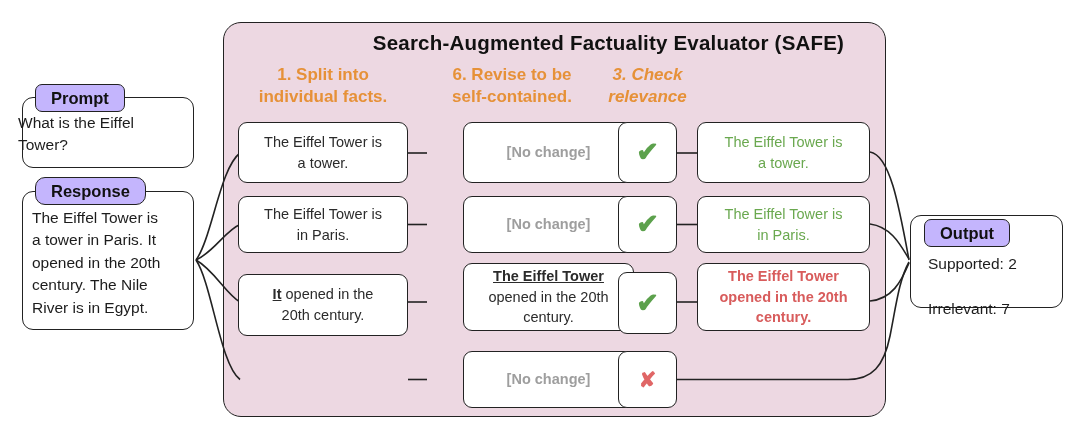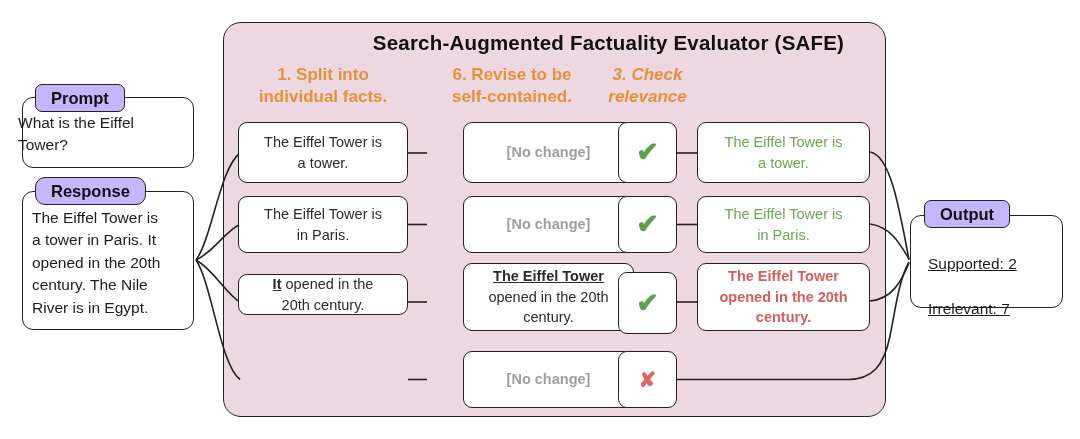--- a/index.html
+++ b/index.html
@@ -171,7 +171,7 @@
 River is in Egypt.</div>
 
   <div class="side-box" style="left:910px;top:215px;width:153px;height:93px;"></div>
-  <div class="tab" style="left:924px;top:200px;">Output</div>
+  <div class="tab" style="left:924px;top:219px;">Output</div>
   <div class="side-text" style="left:928px;top:230px;width:130px;line-height:22.8px;text-decoration:underline;">
     <div>Supported: 2</div>
     <div>Irrelevant: 7</div>

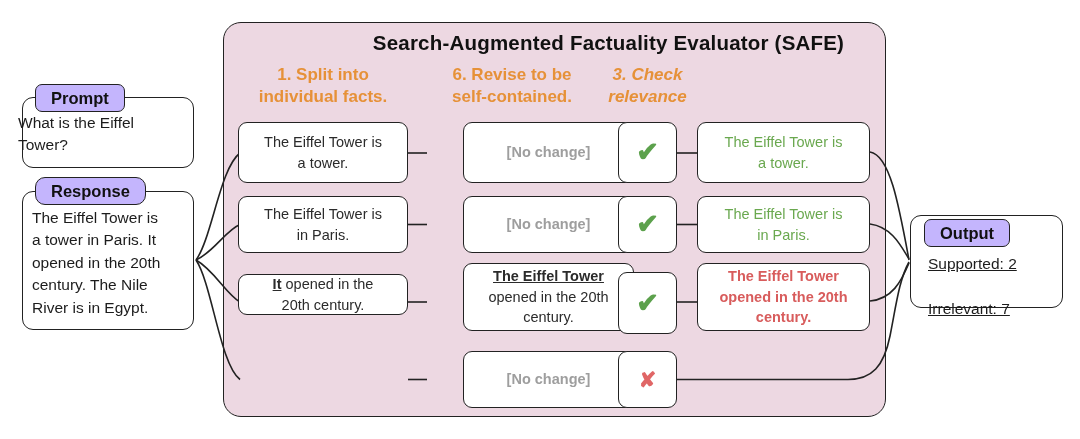--- a/index.html
+++ b/index.html
@@ -172,7 +172,7 @@
 
   <div class="side-box" style="left:910px;top:215px;width:153px;height:93px;"></div>
   <div class="tab" style="left:924px;top:219px;">Output</div>
-  <div class="side-text" style="left:928px;top:230px;width:130px;line-height:22.8px;text-decoration:underline;">
+  <div class="side-text" style="left:928px;top:230px;width:130px;line-height:22.8px;">
     <div>Supported: 2</div>
     <div>Irrelevant: 7</div>
   </div>

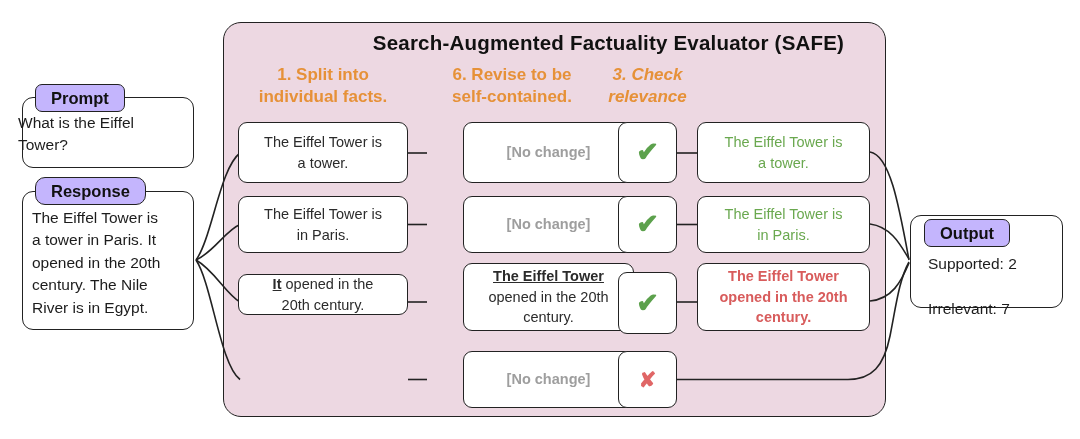--- a/index.html
+++ b/index.html
@@ -34,7 +34,7 @@
   .c4{left:697px;width:173px;}
   .r1a{top:122px;height:61px;}
   .r2a{top:196px;height:57px;}
-  .r3a{top:274px;height:41px;}
+  .r3a{top:274px;height:62px;}
   .r4a{top:351px;height:57px;}
   .r3tall{top:263px;height:68px;}
   .r3mid{top:272px;height:62px;}

